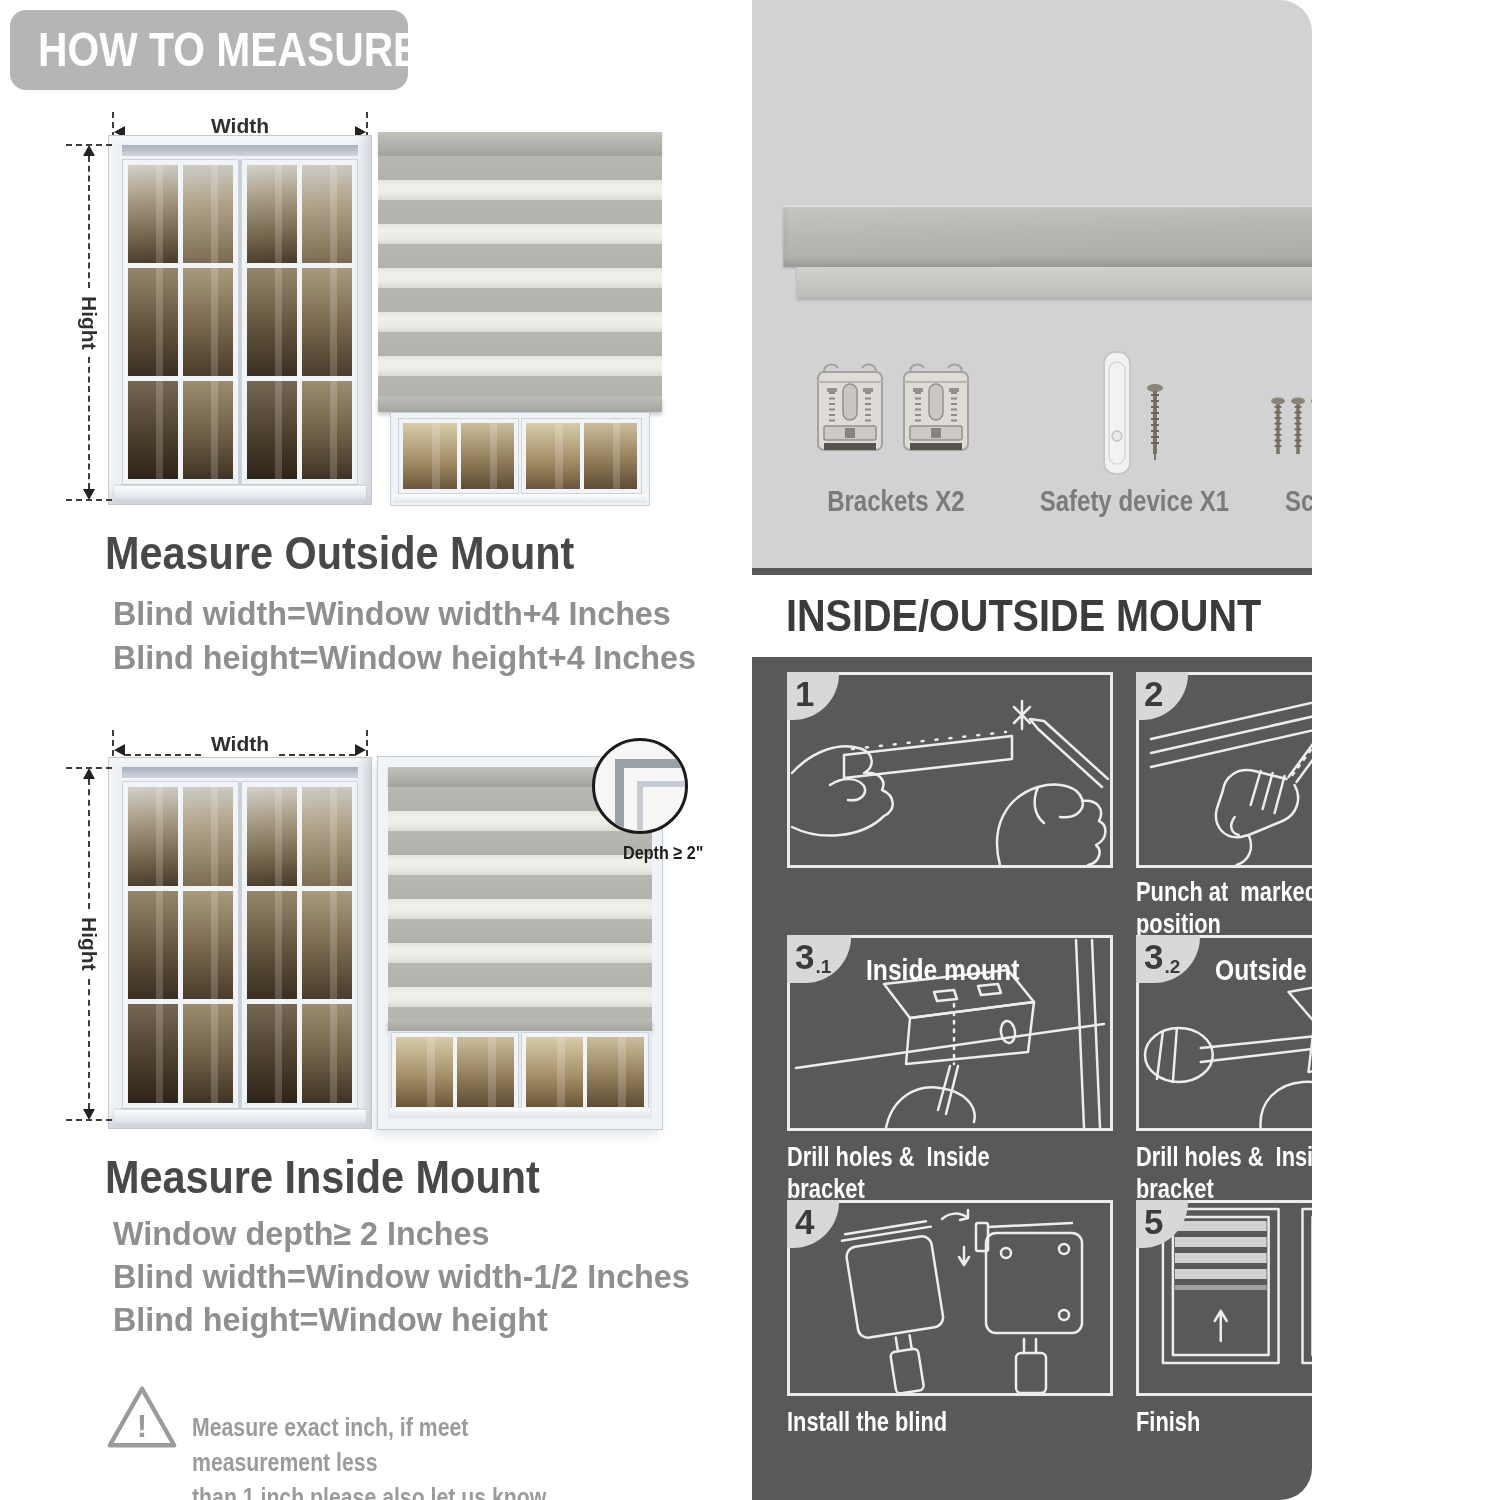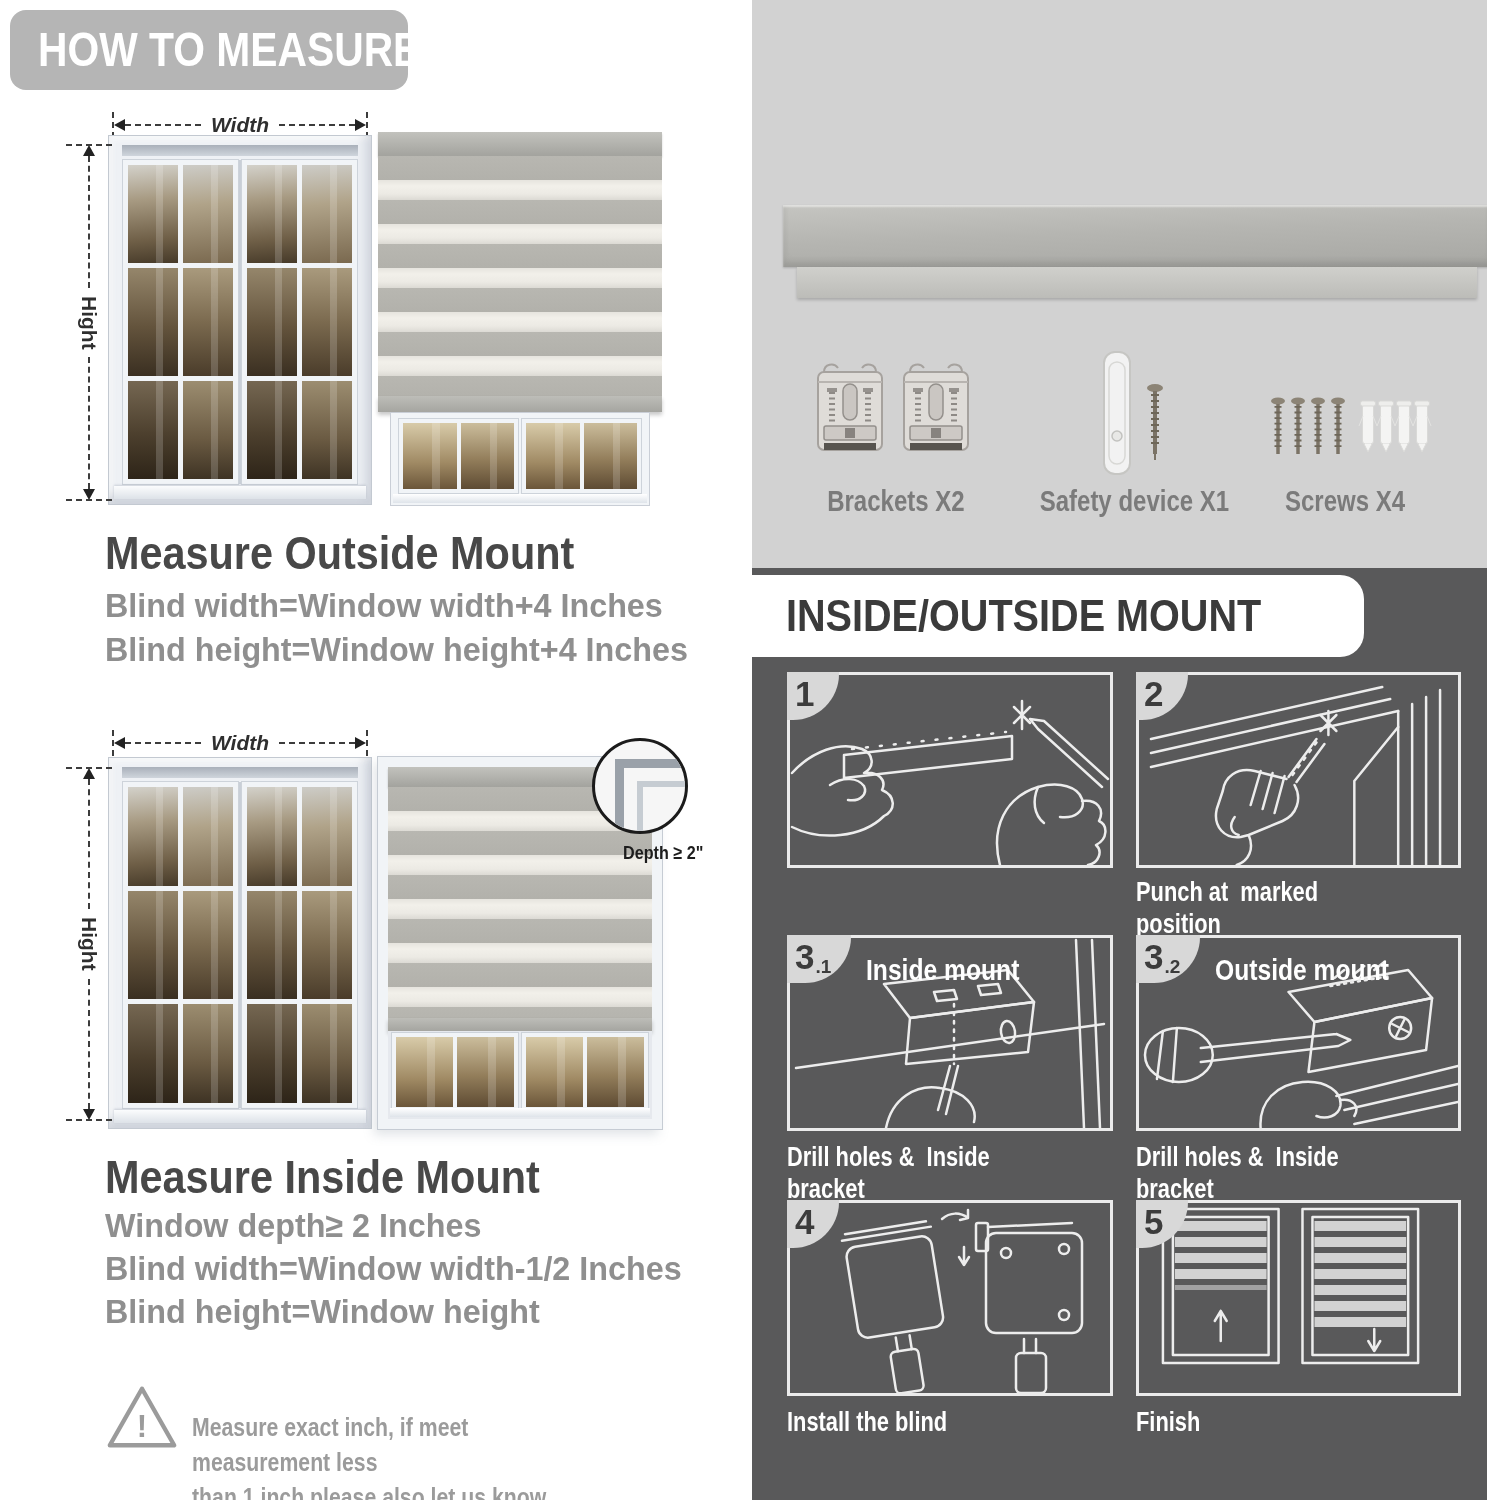--- a/index.html
+++ b/index.html
@@ -3,8 +3,8 @@
 <meta charset="utf-8">
 <style>
   html,body{margin:0;padding:0;background:#fff;}
-  .canvas{position:relative;width:1487px;height:1500px;overflow:hidden;background:#ffffff;
-          font-family:"Liberation Sans",sans-serif;}
+  .canvas{position:relative;width:1312px;height:1500px;overflow:hidden;background:#ffffff;
+          font-family:"Liberation Sans",sans-serif;border-radius:32px;}
   .abs{position:absolute;}
   .cond{display:inline-block;transform-origin:0 50%;white-space:nowrap;}
   .cc{transform-origin:50% 50%;}

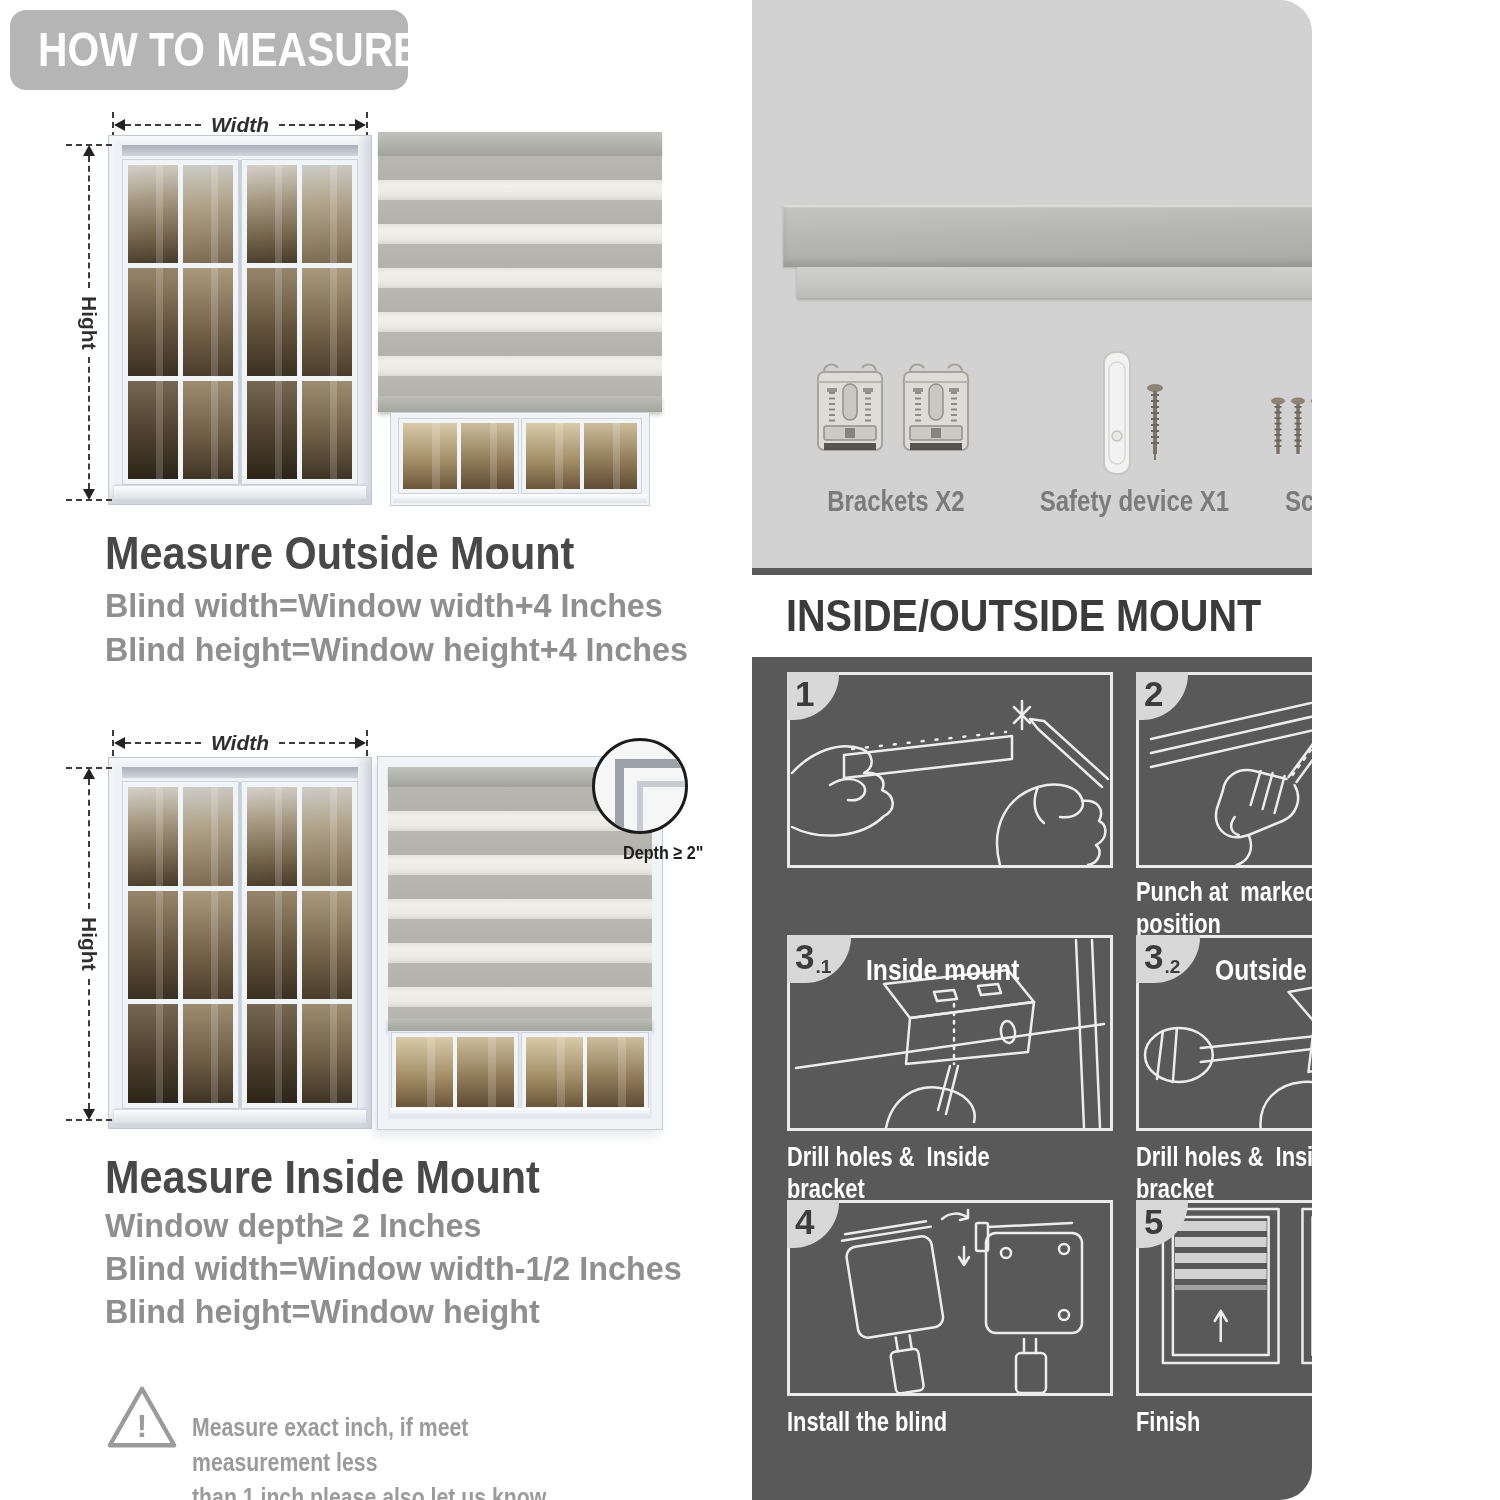--- a/index.html
+++ b/index.html
@@ -28,7 +28,7 @@
              white-space:pre-line;margin:0;}
 
   
-  .h-arrow{position:absolute;display:flex;align-items:center;height:26px;font-style:italic;}
+  .h-arrow{position:absolute;display:flex;align-items:flex-end;height:26px;}
   .hline{flex:1;height:0;border-top:2px dashed #3c3c3c;}
   .hlabel{font-size:21px;font-weight:700;color:#2f2f2f;padding:0 10px;white-space:nowrap;}
   .ah{width:0;height:0;flex:0 0 auto;}

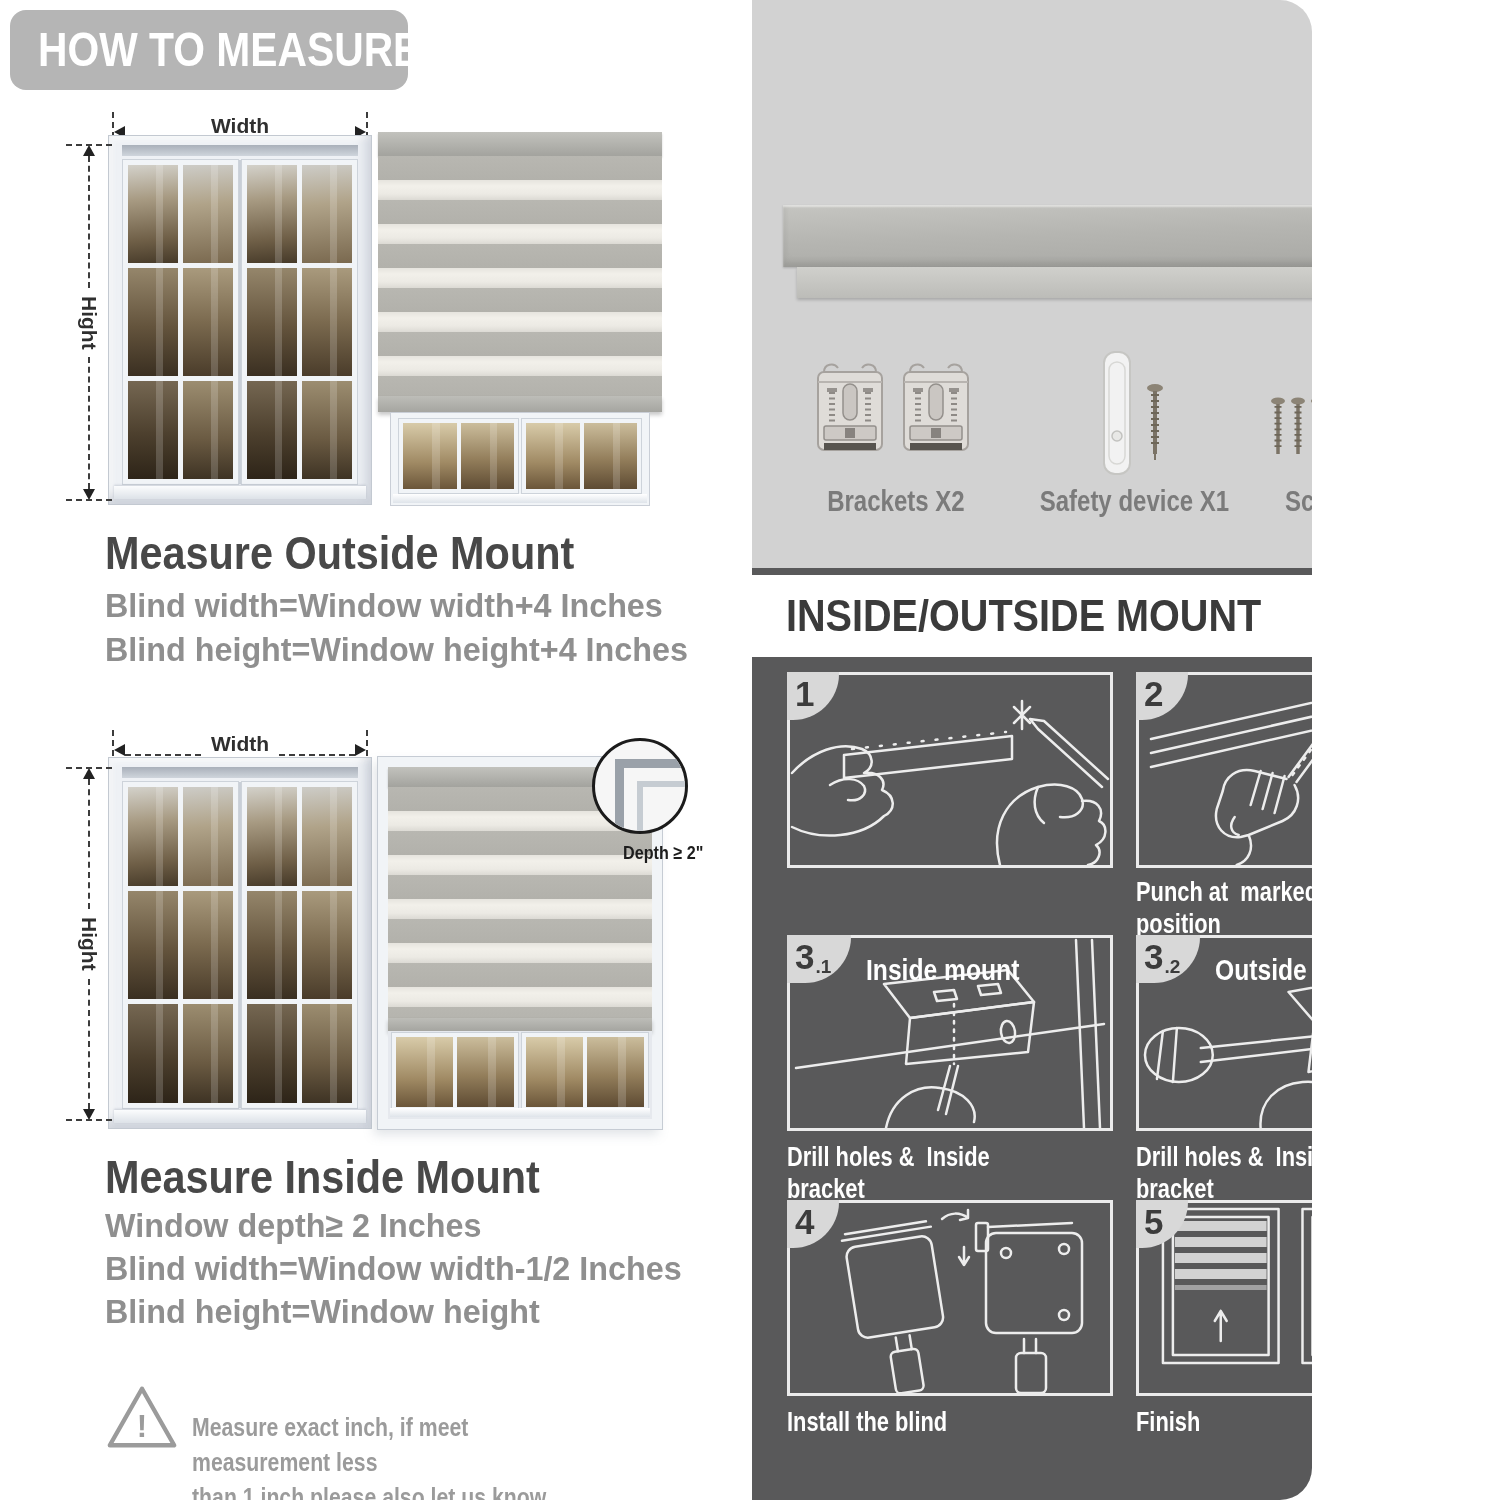--- a/index.html
+++ b/index.html
@@ -23,7 +23,7 @@
 
   
   .heading{position:absolute;font-size:46px;font-weight:700;color:#484848;margin:0;}
-  .bodyline{position:absolute;font-size:34px;font-weight:700;color:#8f8f8f;margin:0;line-height:40px;}
+  .bodyline{position:absolute;font-size:34px;font-weight:700;color:#8f8f8f;margin:8px;line-height:40px;}
   .note-text{position:absolute;font-size:25px;font-weight:700;color:#9b9b9b;line-height:35px;
              white-space:pre-line;margin:0;}
 

